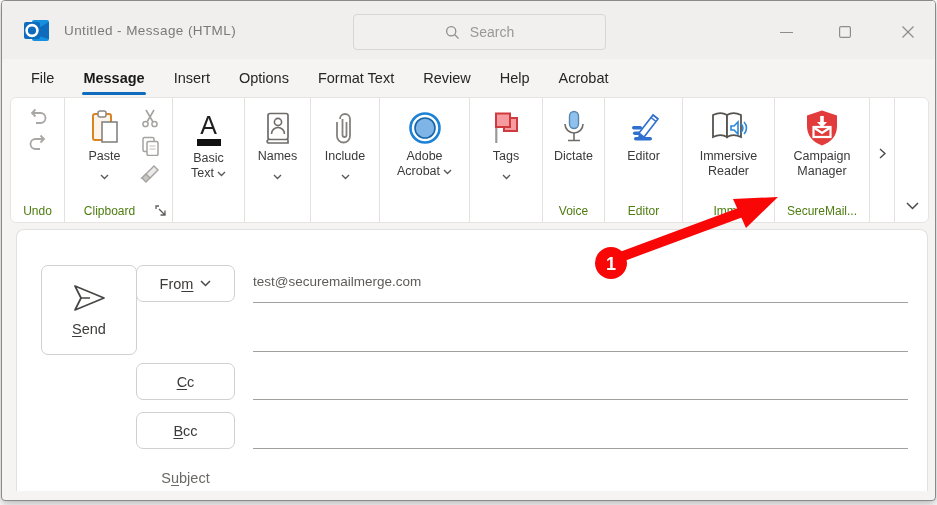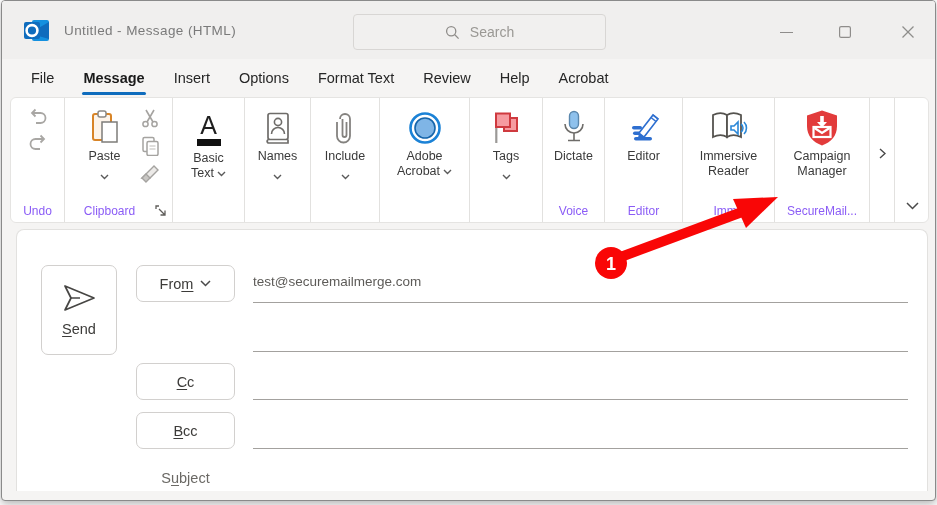--- a/index.html
+++ b/index.html
@@ -29,7 +29,7 @@
             border:1px solid #e5e4e2; border-radius:6px; display:flex; overflow:hidden; }
   .rgroup { position:relative; height:100%; border-right:1px solid #e2e1df; flex:0 0 auto;
             display:flex; flex-direction:column; align-items:center; }
-  .glabel { position:absolute; bottom:4px; left:0; right:0; text-align:center; font-size:12px; color:#8b5cf6; white-space:nowrap; }
+  .glabel { position:absolute; bottom:4px; left:0; right:0; text-align:center; font-size:12px; color:#4d7c0f; white-space:nowrap; }
   .bigbtn { display:flex; flex-direction:column; align-items:center; padding-top:9px; width:100%; }
   .blabel { font-size:12.5px; color:#3a3a3a; line-height:15px; text-align:center; white-space:nowrap; }
   .chev { margin-top:2px; }

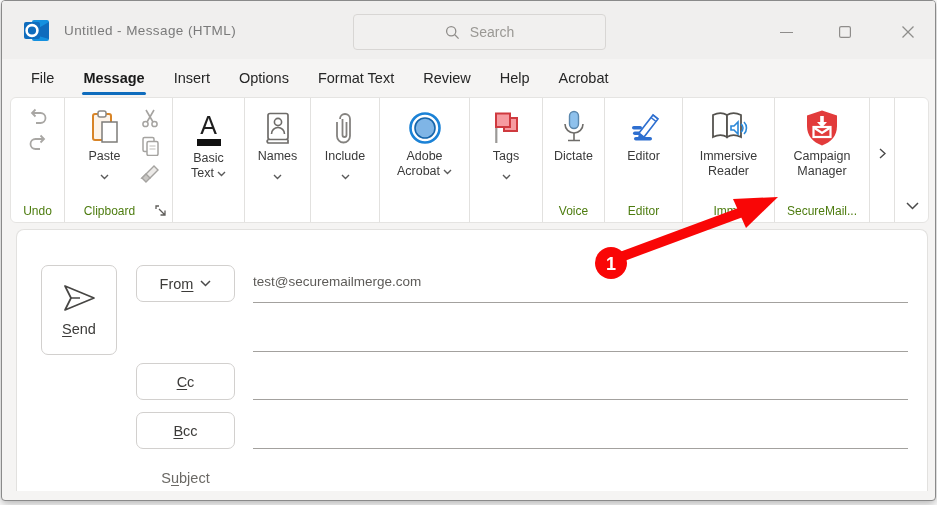--- a/index.html
+++ b/index.html
@@ -317,7 +317,7 @@
 
   <div class="compose">
 
-    <div class="cbtn" style="left:24px; top:35px; width:76px; height:90px; flex-direction:column; gap:8px;">
+    <div class="cbtn" style="left:24px; top:35px; width:96px; height:90px; flex-direction:column; gap:8px;">
       <svg width="36" height="30" viewBox="0 0 36 30">
         <polygon points="4,27 33,15 4,3 10,15" fill="none" stroke="#474644" stroke-width="1.7" stroke-linejoin="round"></polygon>
         <line x1="10" y1="15" x2="19" y2="15" stroke="#474644" stroke-width="1.7"></line>

